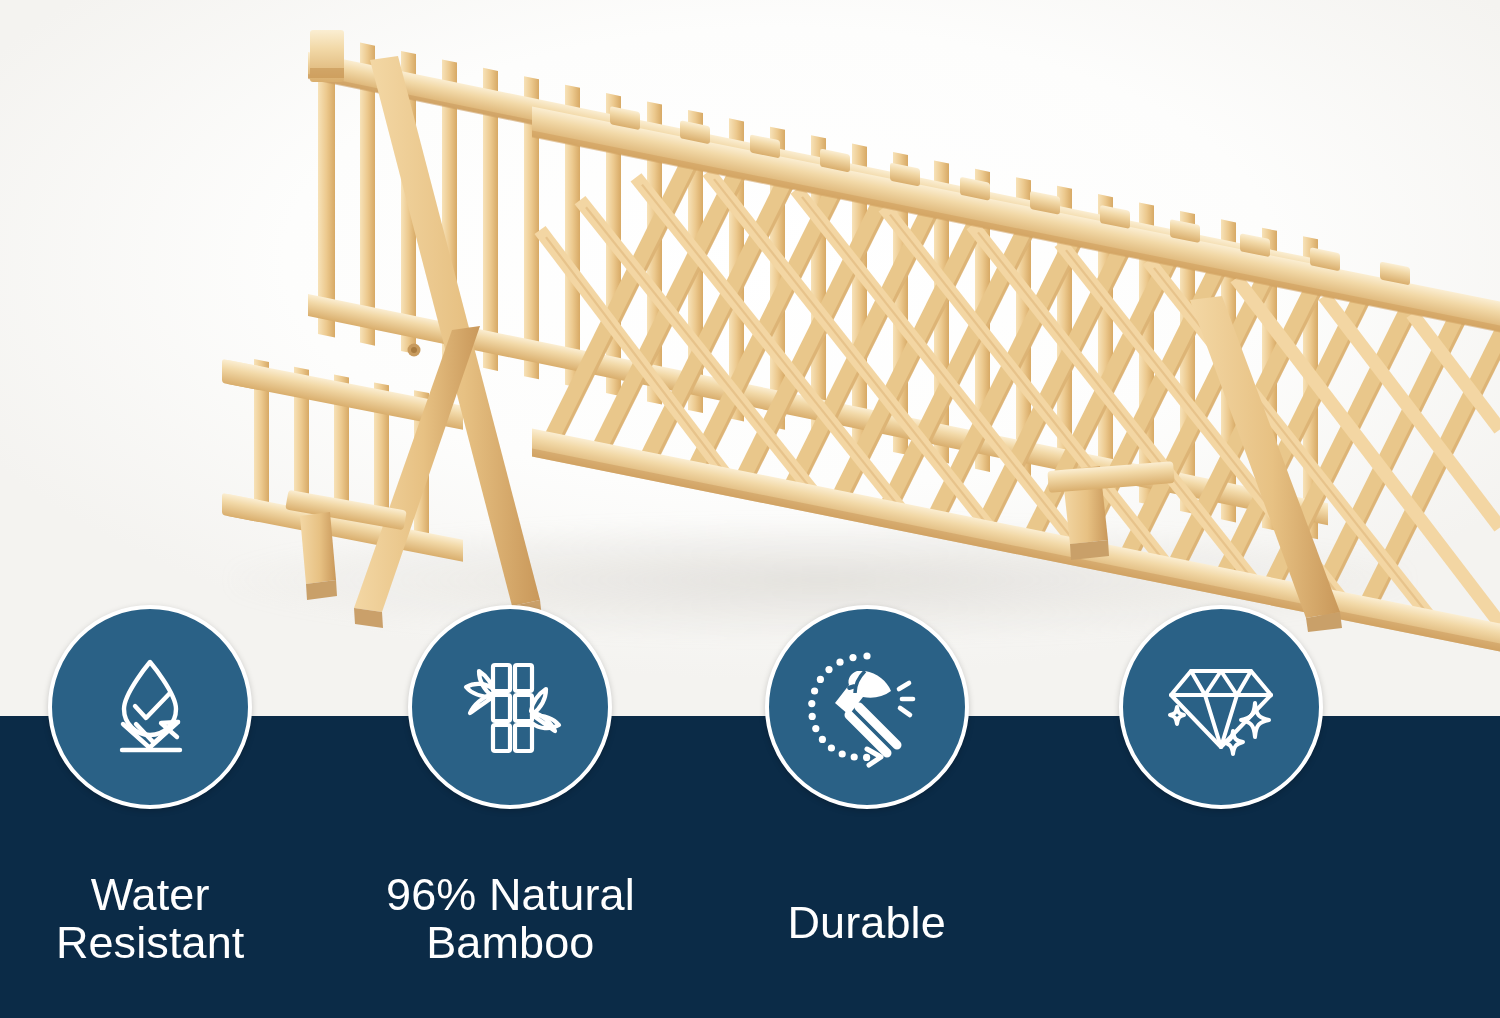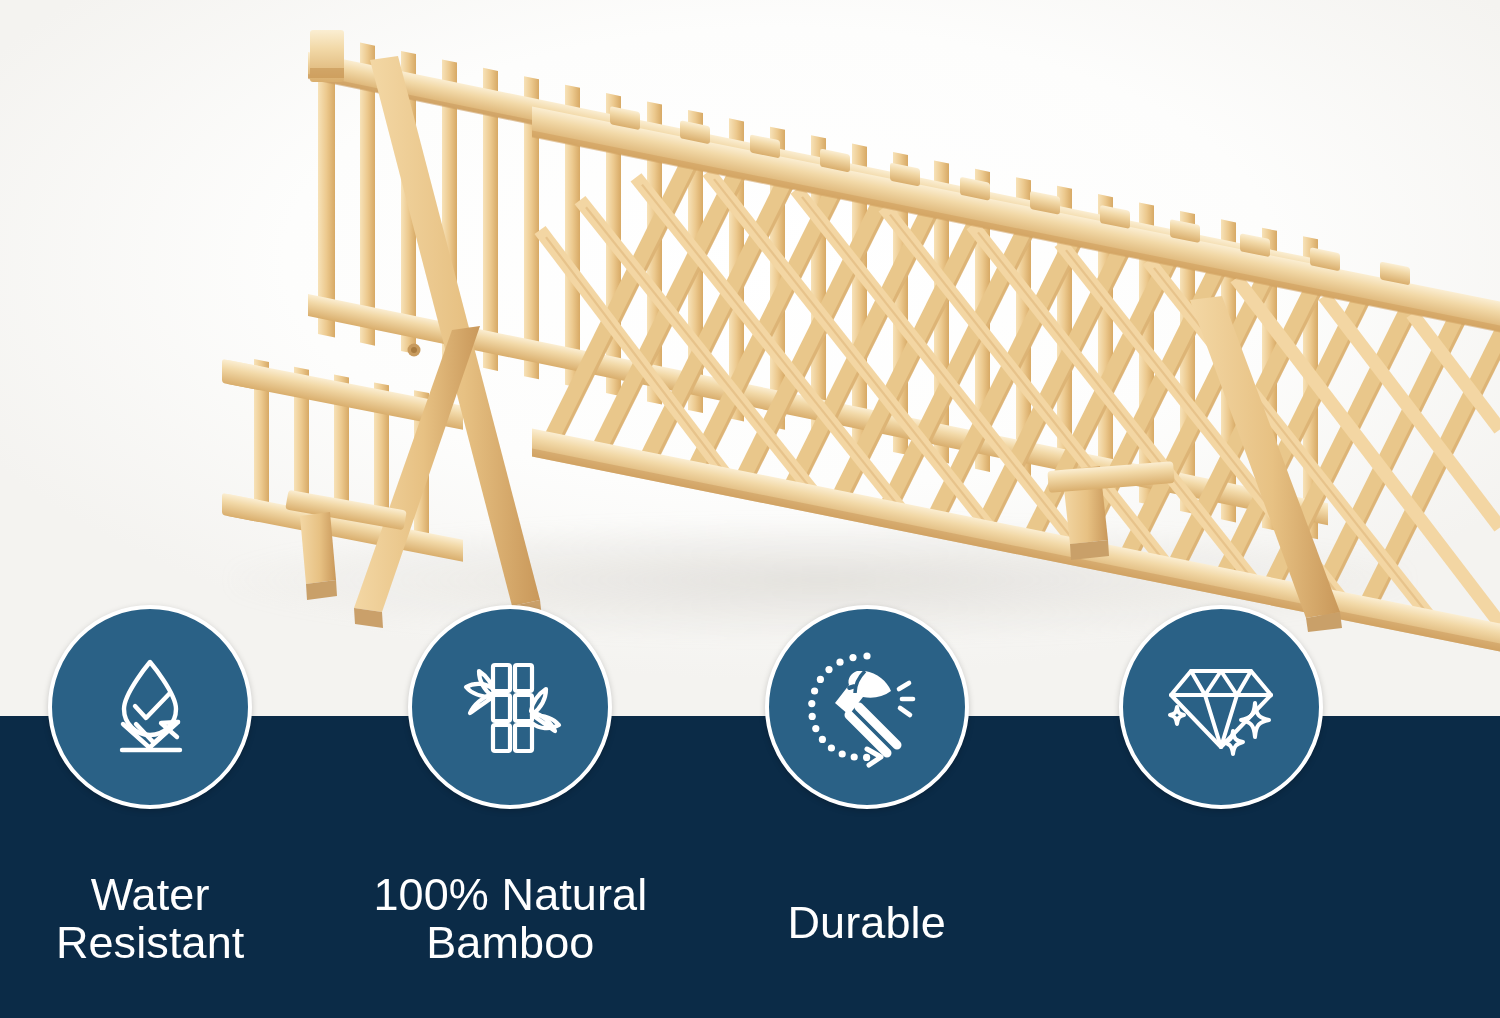--- a/index.html
+++ b/index.html
@@ -365,7 +365,7 @@
           </svg>
         </span>
       </div>
-      <div class="f-label">100% Natural
+      <div class="f-label">96% Natural
 Bamboo</div>
     </div>
 

